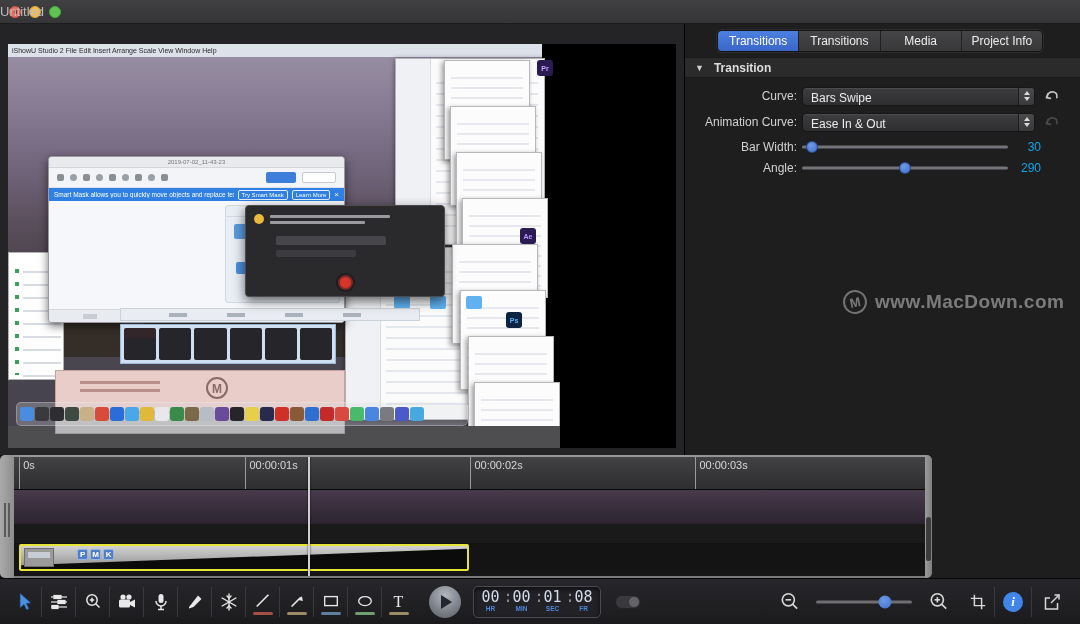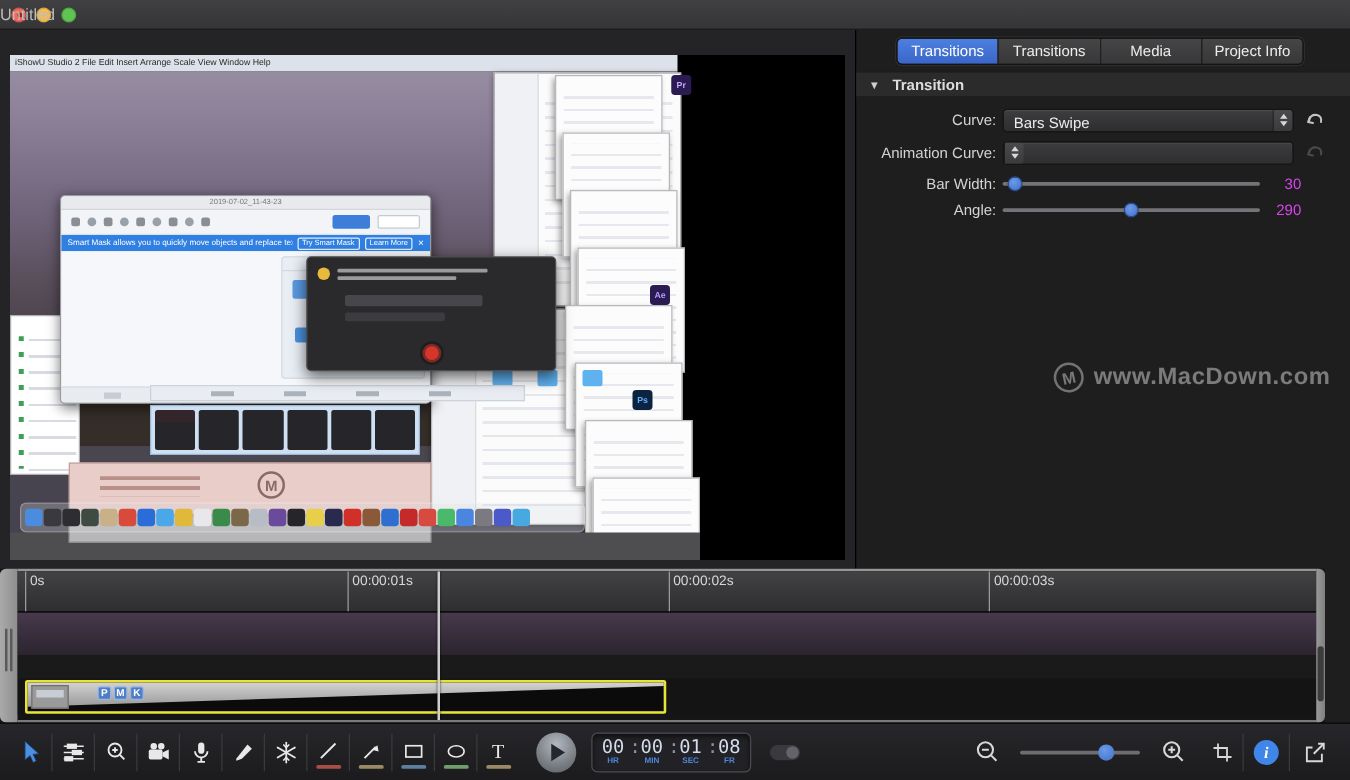--- a/index.html
+++ b/index.html
@@ -425,6 +425,7 @@
       <div class="frow" style="top:88px;">
         <label>Animation Curve:</label>
         <div class="dropdown">
+          <span class="dd-value">Ease In &amp; Out</span>
           <span class="stepper">
               <i class="up"></i>
               <i class="down"></i>

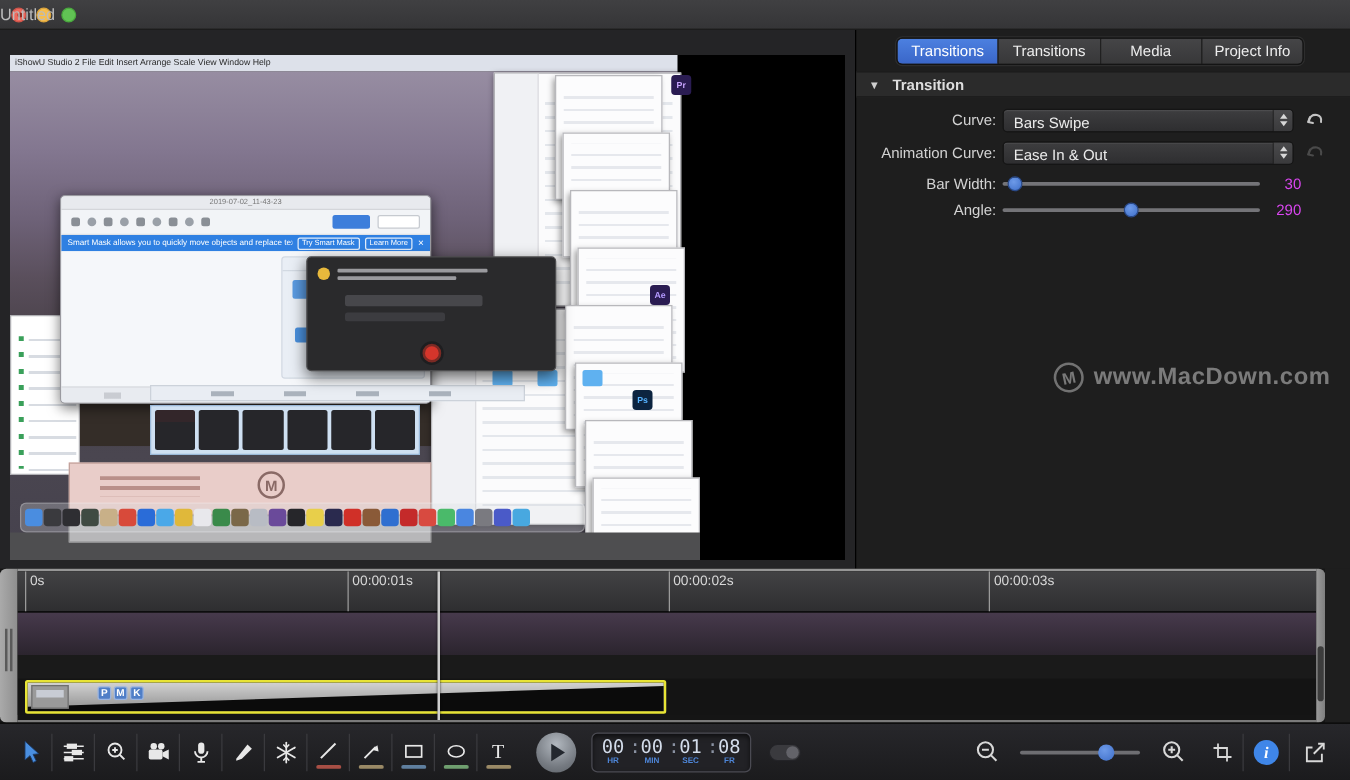--- a/index.html
+++ b/index.html
@@ -171,7 +171,7 @@
   .slider .thumb { position:absolute; top:50%; width:12px; height:12px; border-radius:50%;
     transform:translate(-50%,-50%); background:radial-gradient(circle at 40% 35%, #6d9ae8, #3f6fc9);
     border:0.5px solid #2a4a8a; }
-  .fvalue { width:33px; text-align:right; color:#d946ef; font-size:12px; flex:none; }
+  .fvalue { width:33px; text-align:right; color:#0ea5e9; font-size:12px; flex:none; }
 
   .watermark { position:absolute; left:158px; top:266px; display:flex; align-items:center; gap:8px;
     opacity:.55; }

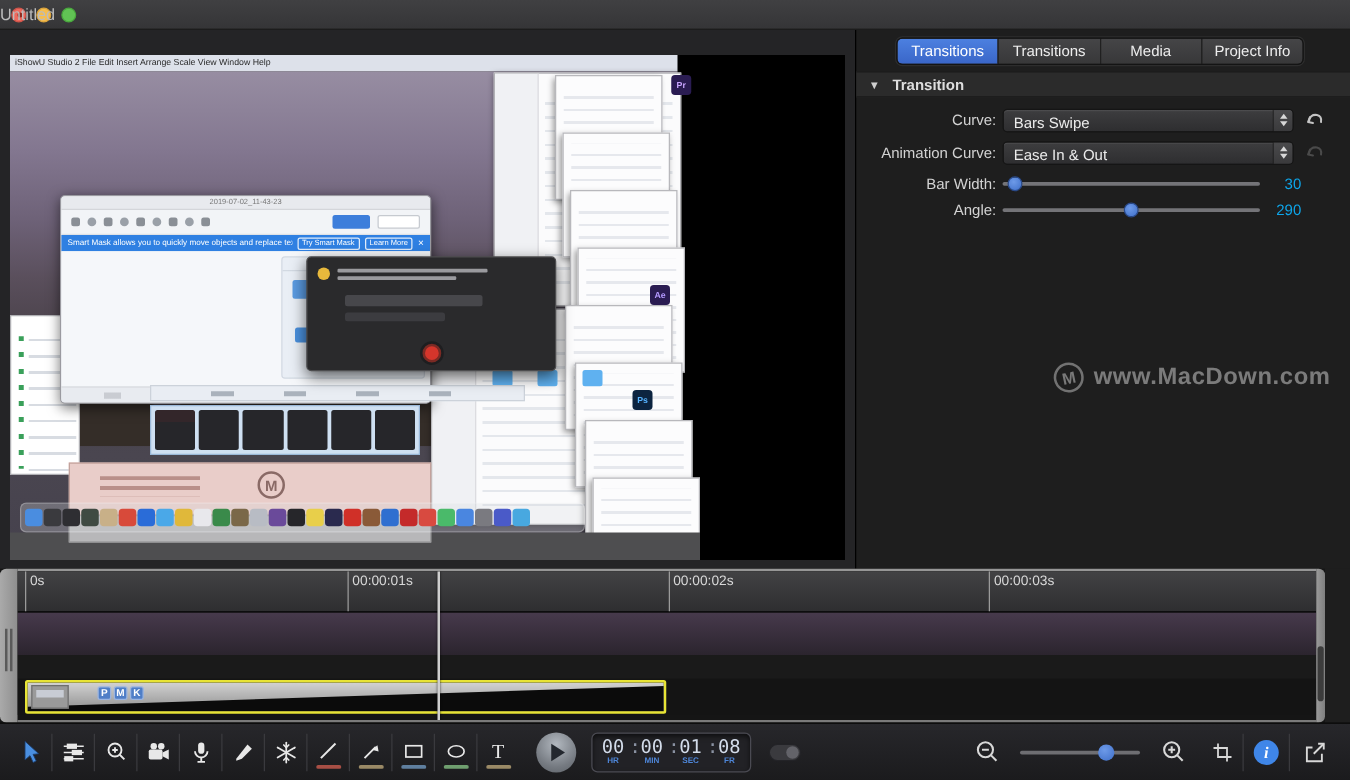--- a/index.html
+++ b/index.html
@@ -180,7 +180,7 @@
   .wm-text { color:#c8c8c8; font-size:19px; font-weight:bold; letter-spacing:.5px; }
 
   
-  .timeline { position:absolute; left:0; top:455px; width:1060px; height:123px; display:flex;
+  .timeline { position:absolute; left:0; top:455px; width:932px; height:123px; display:flex;
     background:#151515; }
   .tl-grip { width:14px; background:linear-gradient(90deg,#aaaaaa,#8e8e8e); border-radius:5px 0 0 5px;
     display:flex; justify-content:center; }

